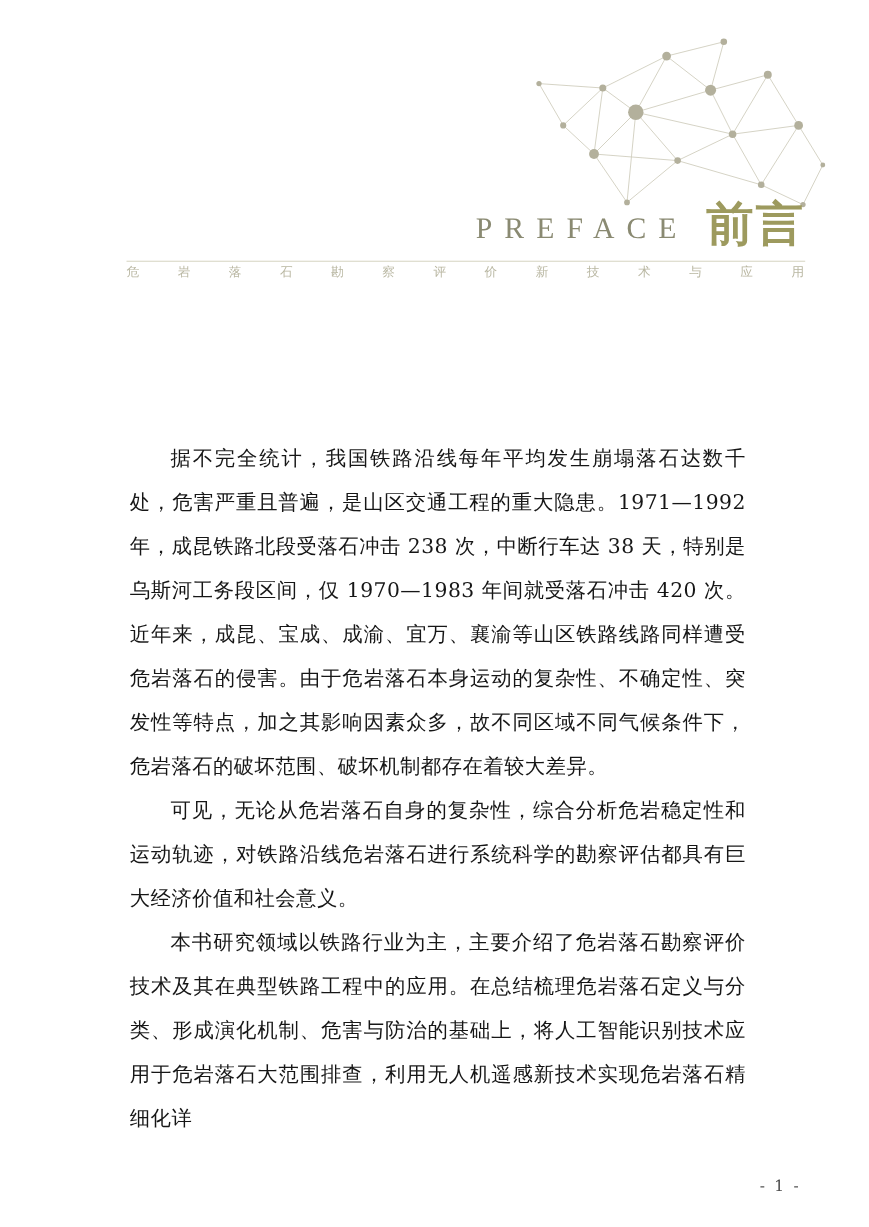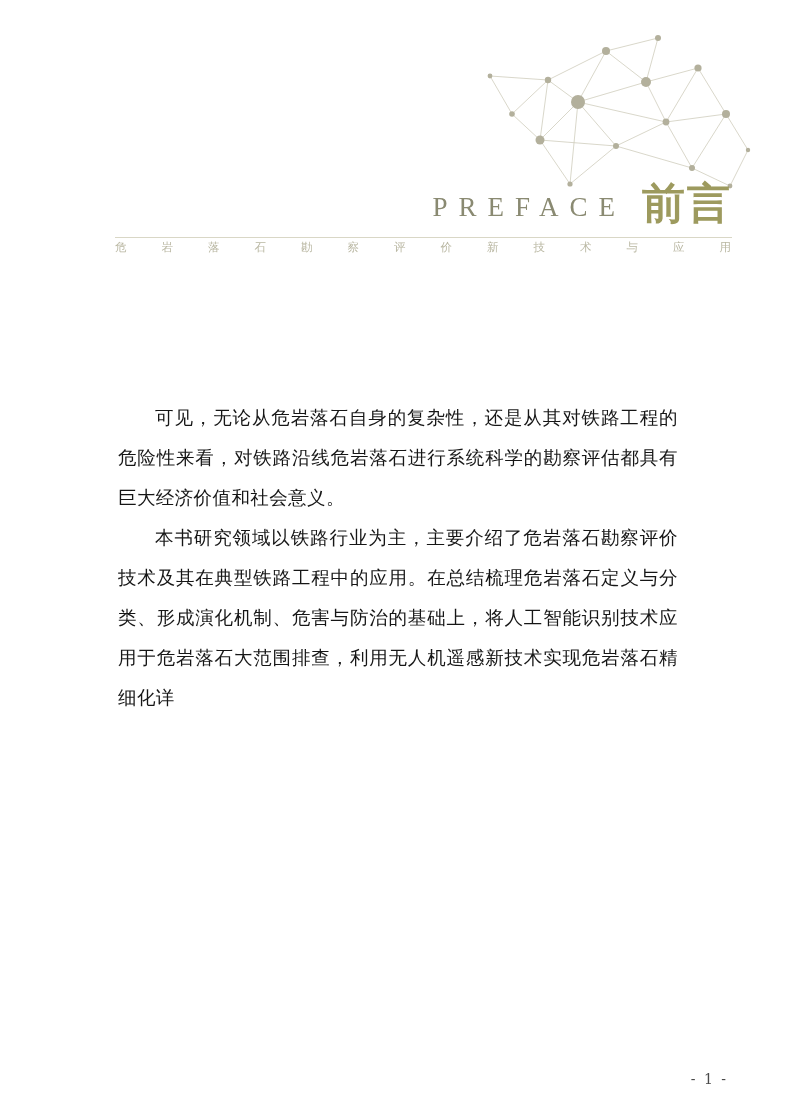--- a/index.html
+++ b/index.html
@@ -191,6 +191,7 @@
 </div>
 
 <div id="body-text">
+  <p class="para">据不完全统计，我国铁路沿线每年平均发生崩塌落石达数千处，危害严重且普遍，是山区交通工程的重大隐患。1971—1992 年，成昆铁路北段受落石冲击 238 次，中断行车达 38 天，特别是乌斯河工务段区间，仅 1970—1983 年间就受落石冲击 420 次。近年来，成昆、宝成、成渝、宜万、襄渝等山区铁路线路同样遭受危岩落石的侵害。由于危岩落石本身运动的复杂性、不确定性、突发性等特点，加之其影响因素众多，故不同区域不同气候条件下，危岩落石的破坏范围、破坏机制都存在着较大差异。</p>
   <p class="para">可见，无论从危岩落石自身的复杂性，还是从其对铁路工程的危险性来看，对铁路沿线危岩落石进行系统科学的勘察评估都具有巨大经济价值和社会意义。</p>
   <p class="para">本书研究领域以铁路行业为主，主要介绍了危岩落石勘察评价技术及其在典型铁路工程中的应用。在总结梳理危岩落石定义与分类、形成演化机制、危害与防治的基础上，将人工智能识别技术应用于危岩落石大范围排查，利用无人机遥感新技术实现危岩落石精细化详</p>
 </div>

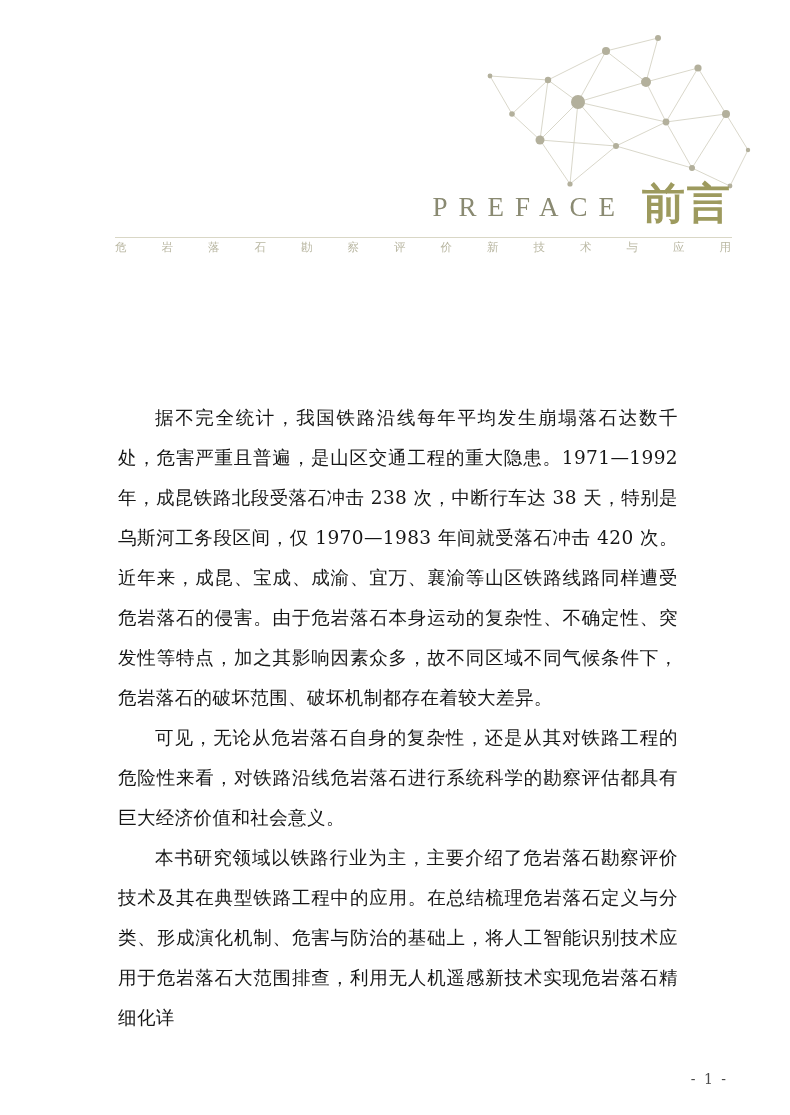--- a/index.html
+++ b/index.html
@@ -192,7 +192,7 @@
 
 <div id="body-text">
   <p class="para">据不完全统计，我国铁路沿线每年平均发生崩塌落石达数千处，危害严重且普遍，是山区交通工程的重大隐患。1971—1992 年，成昆铁路北段受落石冲击 238 次，中断行车达 38 天，特别是乌斯河工务段区间，仅 1970—1983 年间就受落石冲击 420 次。近年来，成昆、宝成、成渝、宜万、襄渝等山区铁路线路同样遭受危岩落石的侵害。由于危岩落石本身运动的复杂性、不确定性、突发性等特点，加之其影响因素众多，故不同区域不同气候条件下，危岩落石的破坏范围、破坏机制都存在着较大差异。</p>
-  <p class="para">可见，无论从危岩落石自身的复杂性，还是从其对铁路工程的危险性来看，对铁路沿线危岩落石进行系统科学的勘察评估都具有巨大经济价值和社会意义。</p>
+  <p class="para">可见，无论从危岩落石自身的复杂性，综合分析危岩稳定性和运动轨迹，对铁路沿线危岩落石进行系统科学的勘察评估都具有巨大经济价值和社会意义。</p>
   <p class="para">本书研究领域以铁路行业为主，主要介绍了危岩落石勘察评价技术及其在典型铁路工程中的应用。在总结梳理危岩落石定义与分类、形成演化机制、危害与防治的基础上，将人工智能识别技术应用于危岩落石大范围排查，利用无人机遥感新技术实现危岩落石精细化详</p>
 </div>
 

